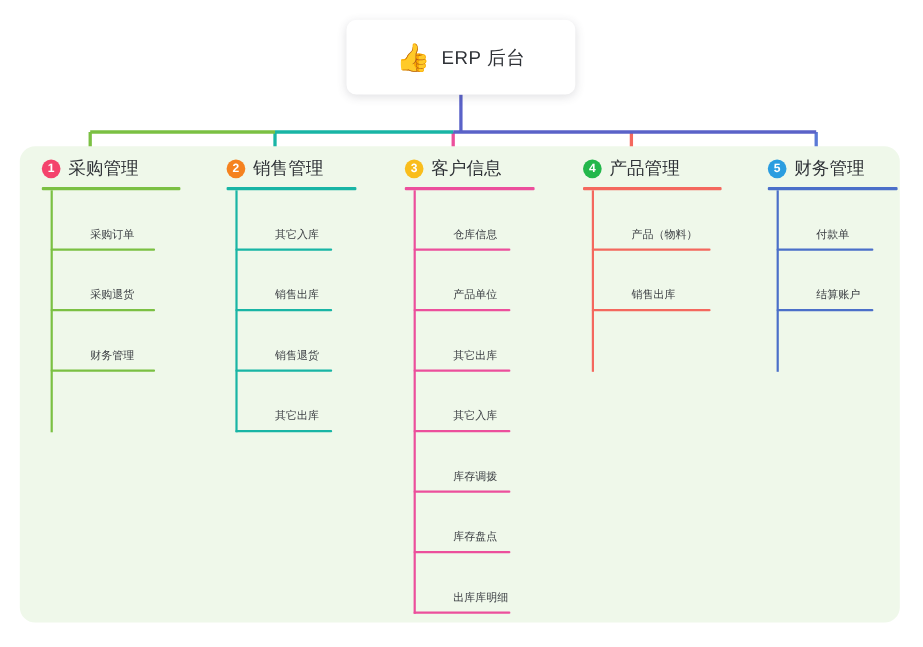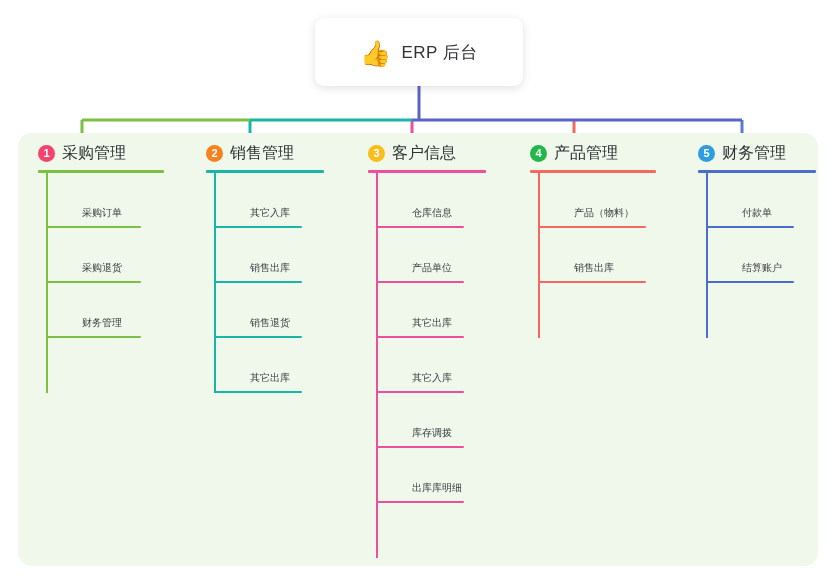--- a/index.html
+++ b/index.html
@@ -244,6 +244,10 @@
             <span class="leaf-rule" style="background: rgb(236, 79, 156); width: 88px;"></span>
           </div>
           <div class="leaf">
+            <span class="leaf-label">库存盘点</span>
+            <span class="leaf-rule" style="background: rgb(236, 79, 156); width: 88px;"></span>
+          </div>
+          <div class="leaf">
             <span class="leaf-label">出库库明细</span>
             <span class="leaf-rule" style="background: rgb(236, 79, 156); width: 88px;"></span>
           </div>

